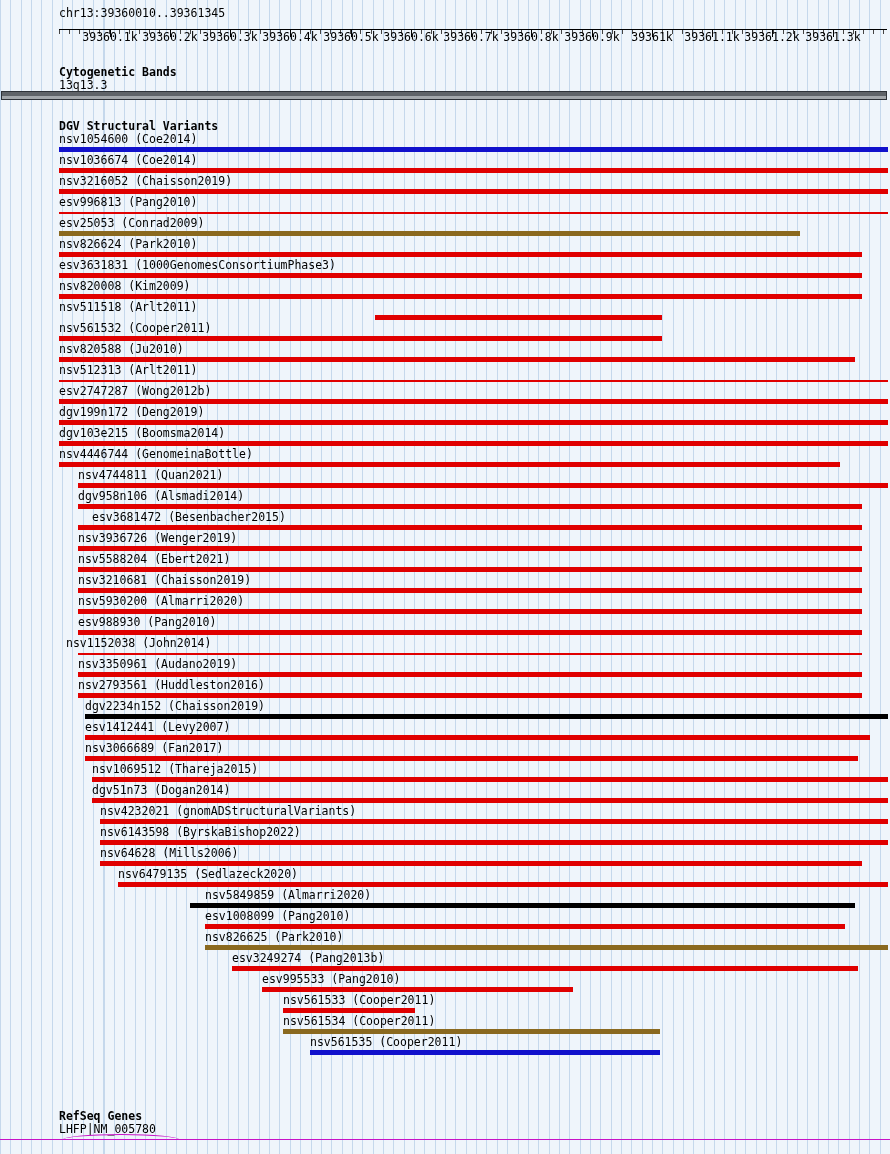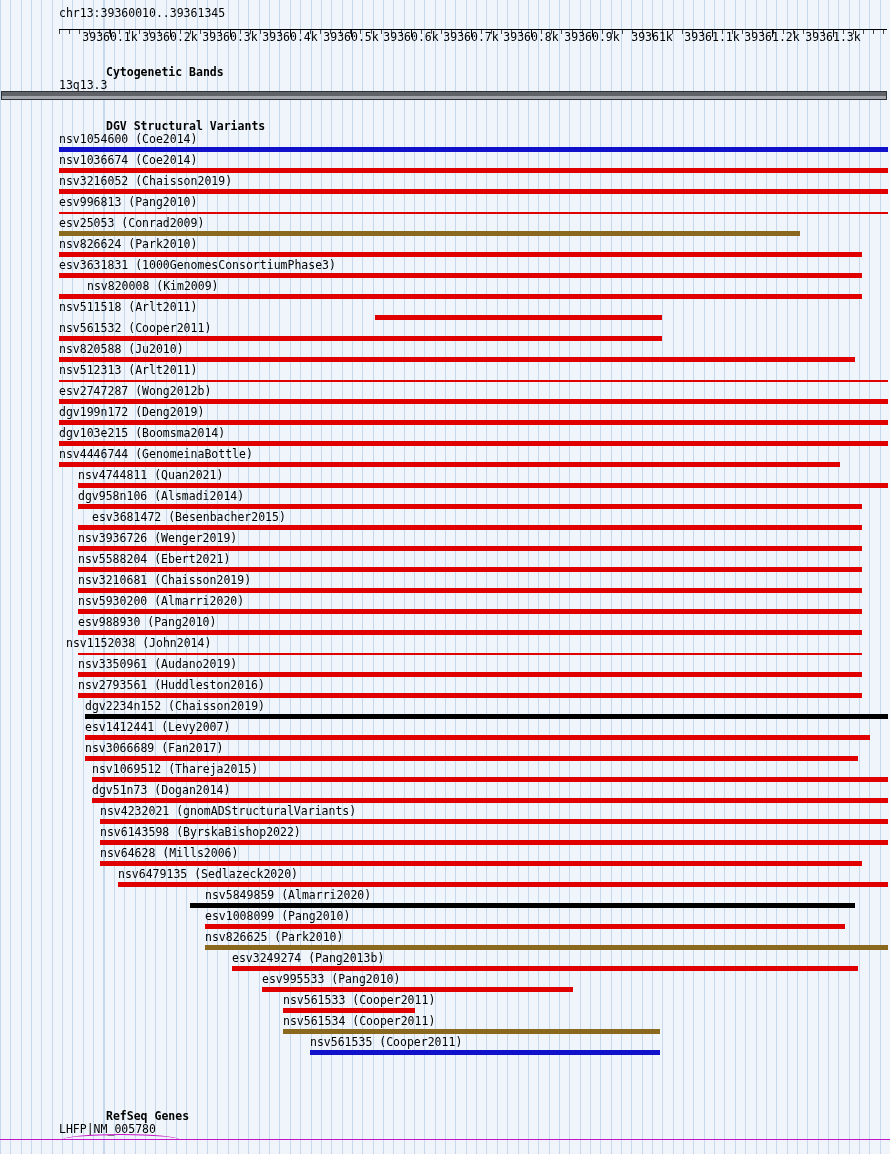--- a/index.html
+++ b/index.html
@@ -17,7 +17,7 @@
     line-height: 13px;
   }
   .abs { position: absolute; white-space: nowrap; }
-  .heading { font-weight: bold; margin-left: 47px; }
+  .heading { font-weight: bold; }
 
   
   .ruler-line { position:absolute; left:59px; width:828px; top:29px; height:1px; background:#000; }

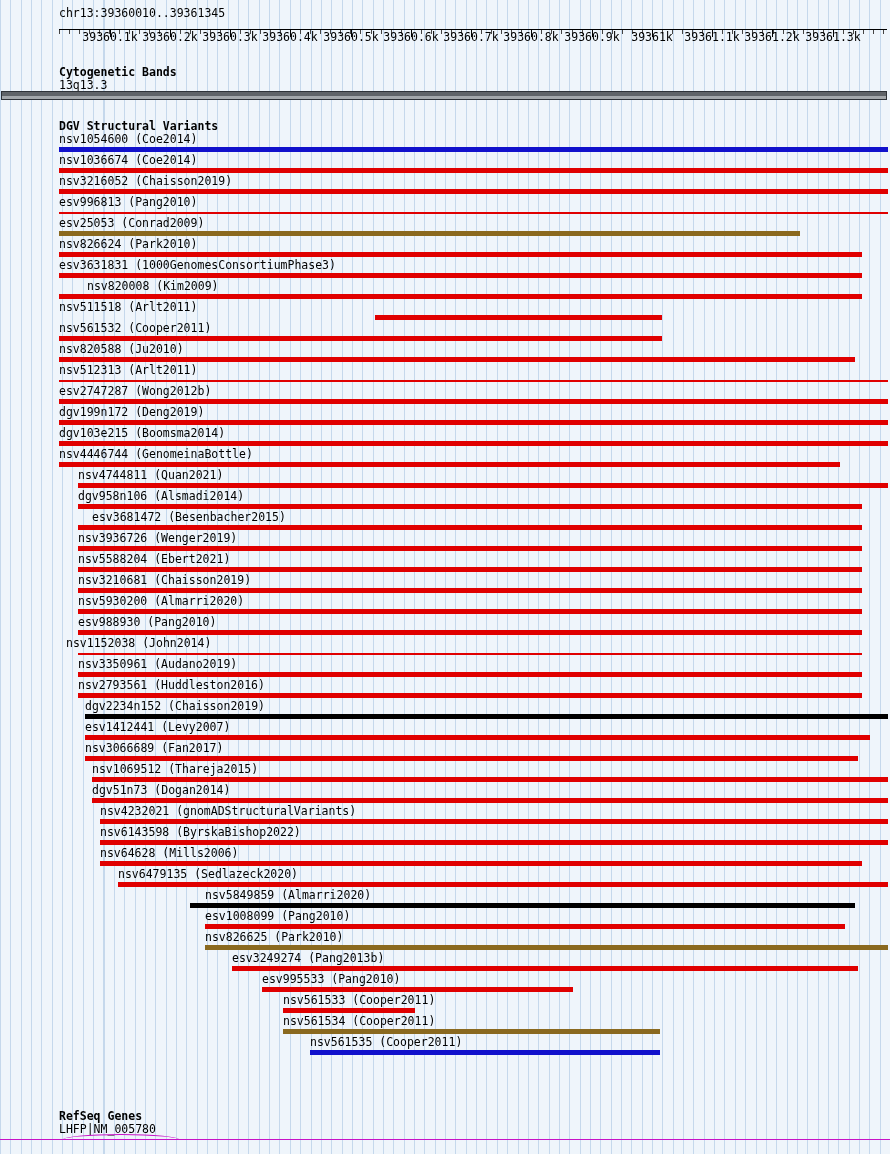--- a/index.html
+++ b/index.html
@@ -124,7 +124,7 @@
     <div class="variant-bar" style="left: 59px; width: 803px; background: rgb(224, 0, 0);"></div>
   </div>
       <div class="variant-row">
-    <div class="variant-label" style="left: 59px; margin-left: 28px;">nsv820008 (Kim2009)</div>
+    <div class="variant-label" style="left: 59px;">nsv820008 (Kim2009)</div>
     <div class="variant-bar" style="left: 59px; width: 803px; background: rgb(224, 0, 0);"></div>
   </div>
       <div class="variant-row">

